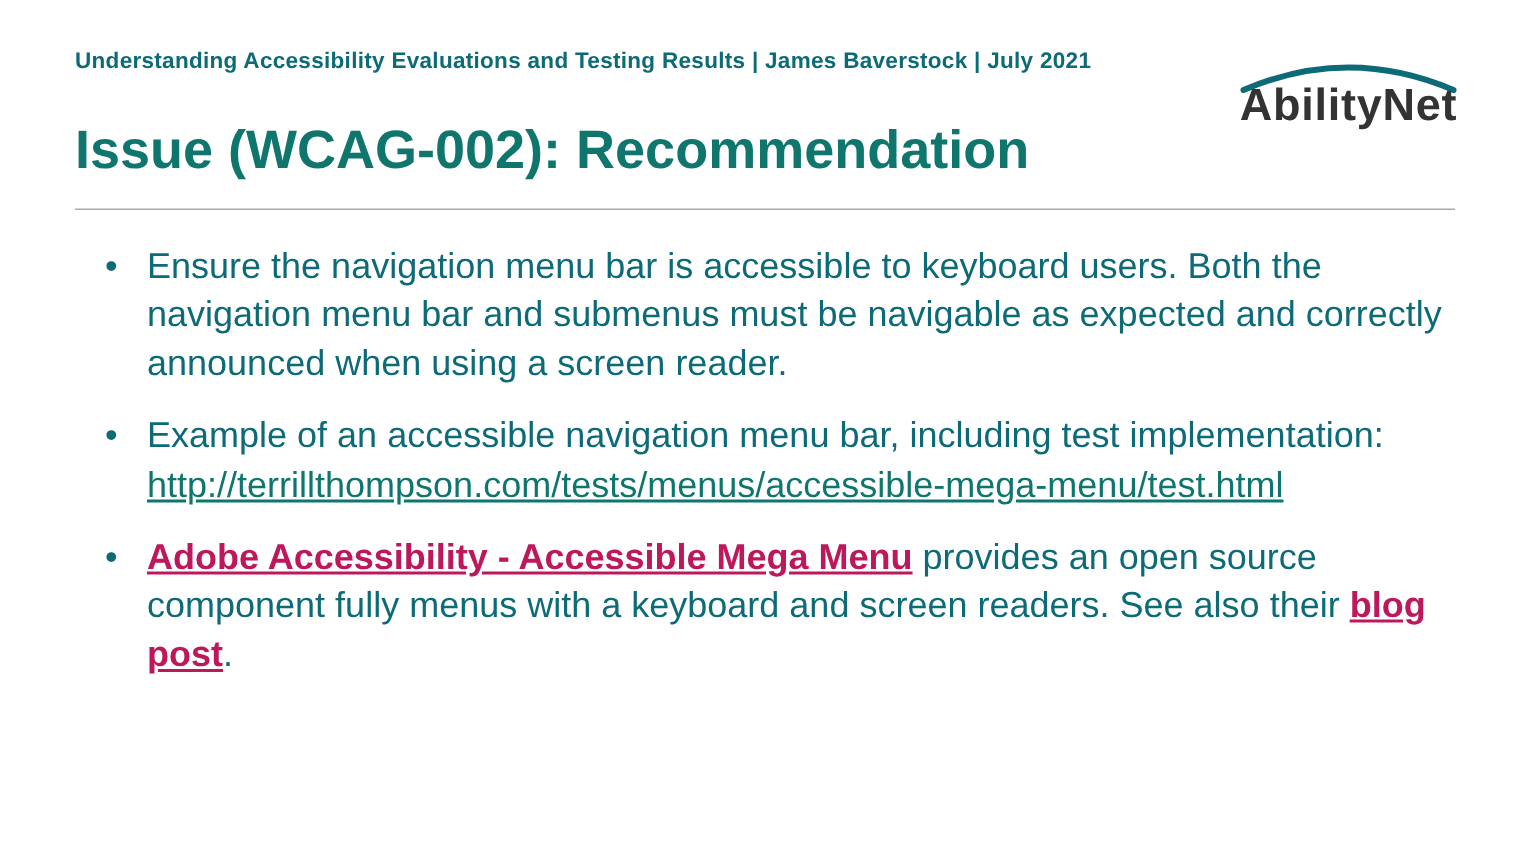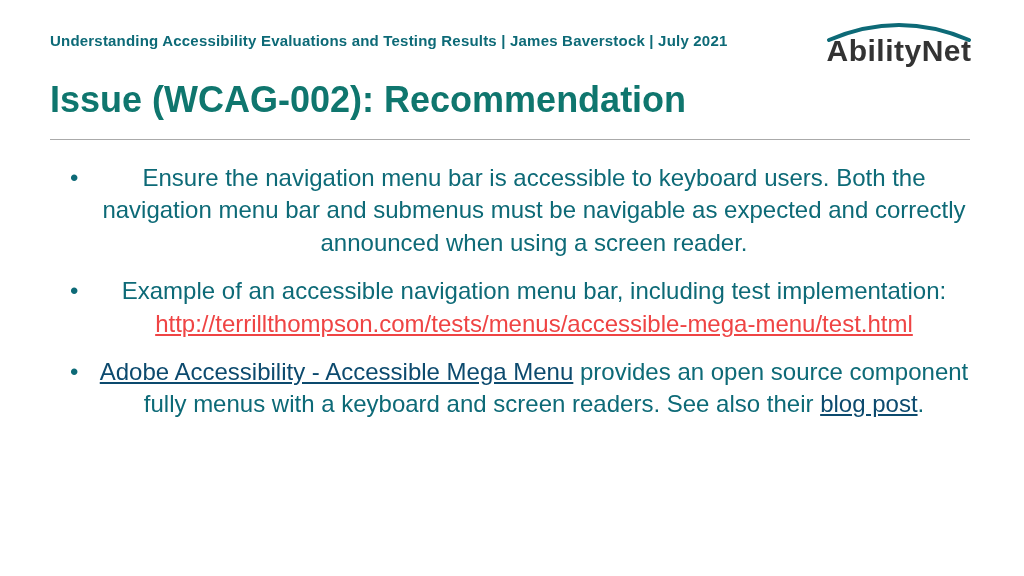--- a/index.html
+++ b/index.html
@@ -25,7 +25,7 @@
   .logo {
     position: absolute;
     right: 50px;
-    top: 18px;
+    top: 38px;
     text-align: center;
   }
   .logo-arc {

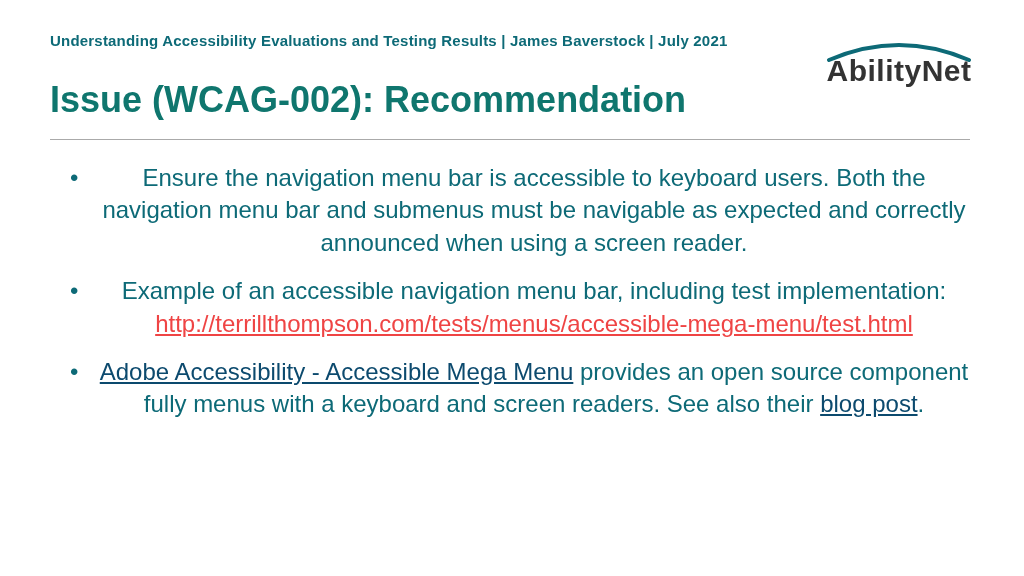--- a/index.html
+++ b/index.html
@@ -61,7 +61,6 @@
     list-style: none;
     padding-left: 0;
     width: 920px;
-    text-align: center;
   }
   ul.bullets > li {
     position: relative;

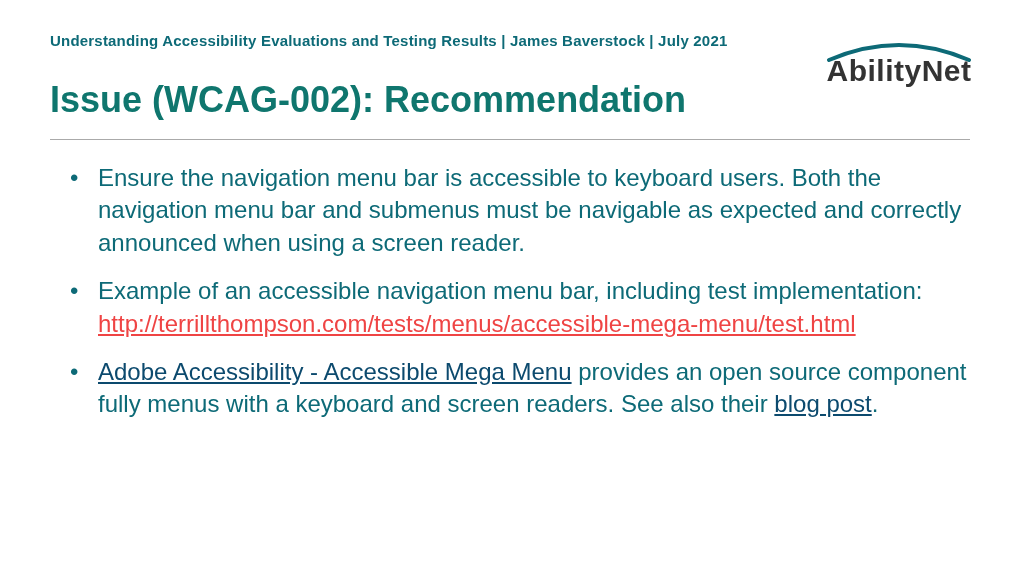--- a/index.html
+++ b/index.html
@@ -80,7 +80,7 @@
   }
   .link {
     text-decoration: underline;
-    color: #ef4444;
+    color: #0f766e;
     cursor: pointer;
   }
   .link-bold {

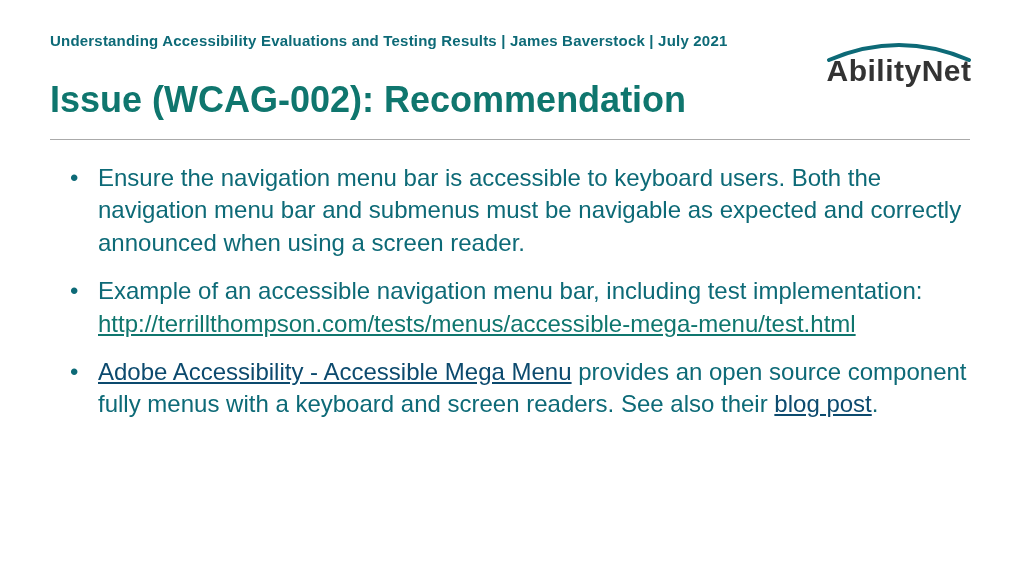--- a/index.html
+++ b/index.html
@@ -85,8 +85,8 @@
   }
   .link-bold {
     text-decoration: underline;
-    font-weight: normal;
-    color: #0c4a6e;
+    font-weight: bold;
+    color: #be185d;
     cursor: pointer;
   }
 </style>

